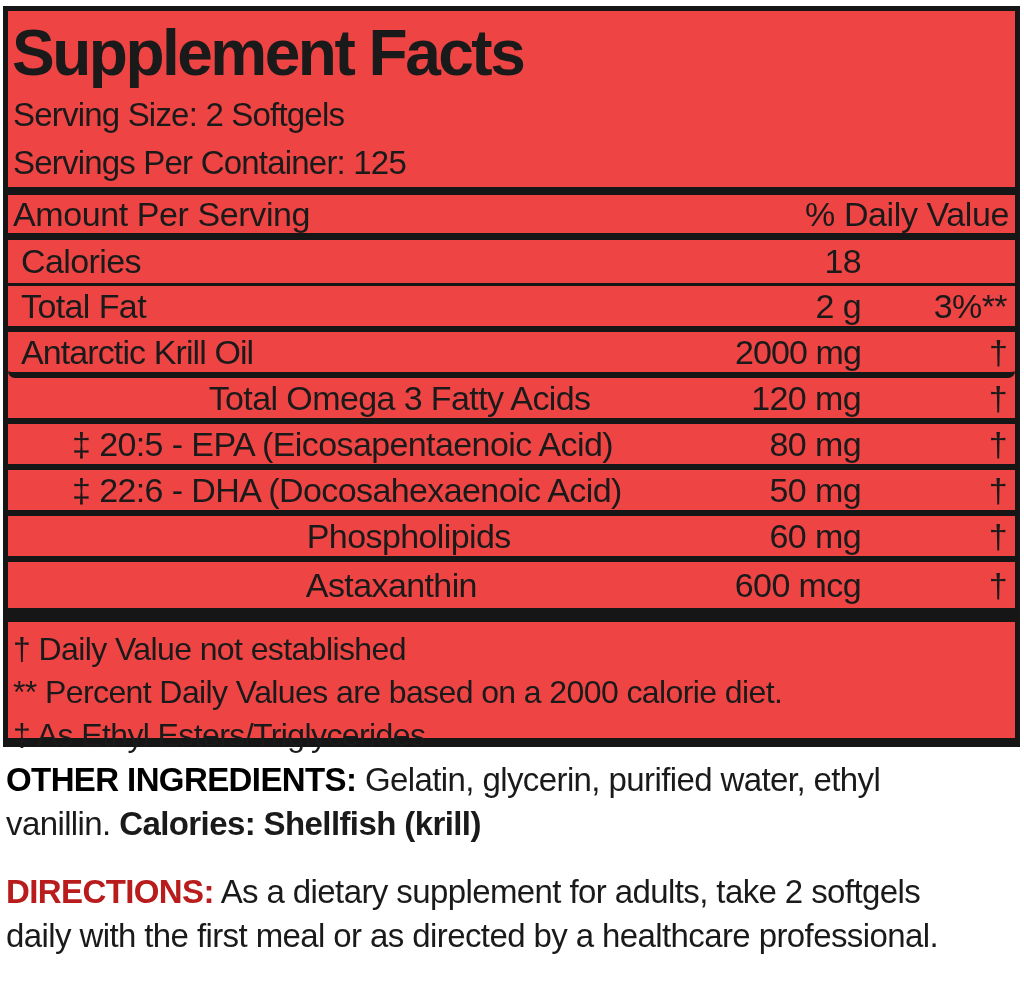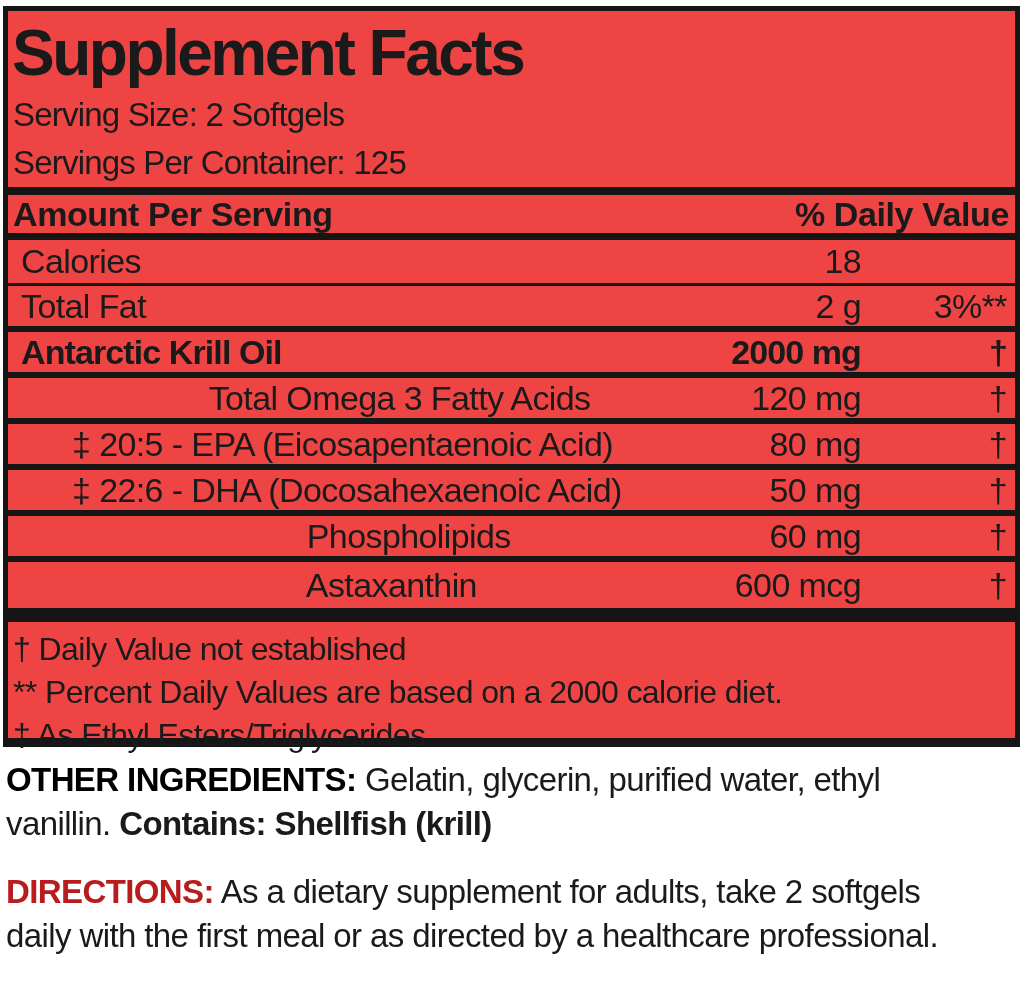--- a/index.html
+++ b/index.html
@@ -45,7 +45,7 @@
   .hdr-row {
     display: flex;
     align-items: center;
-    font-weight: bold;
+    font-weight: normal;
     font-size: 34px;
     height: 45px;
     border-bottom: 7px solid #161616;

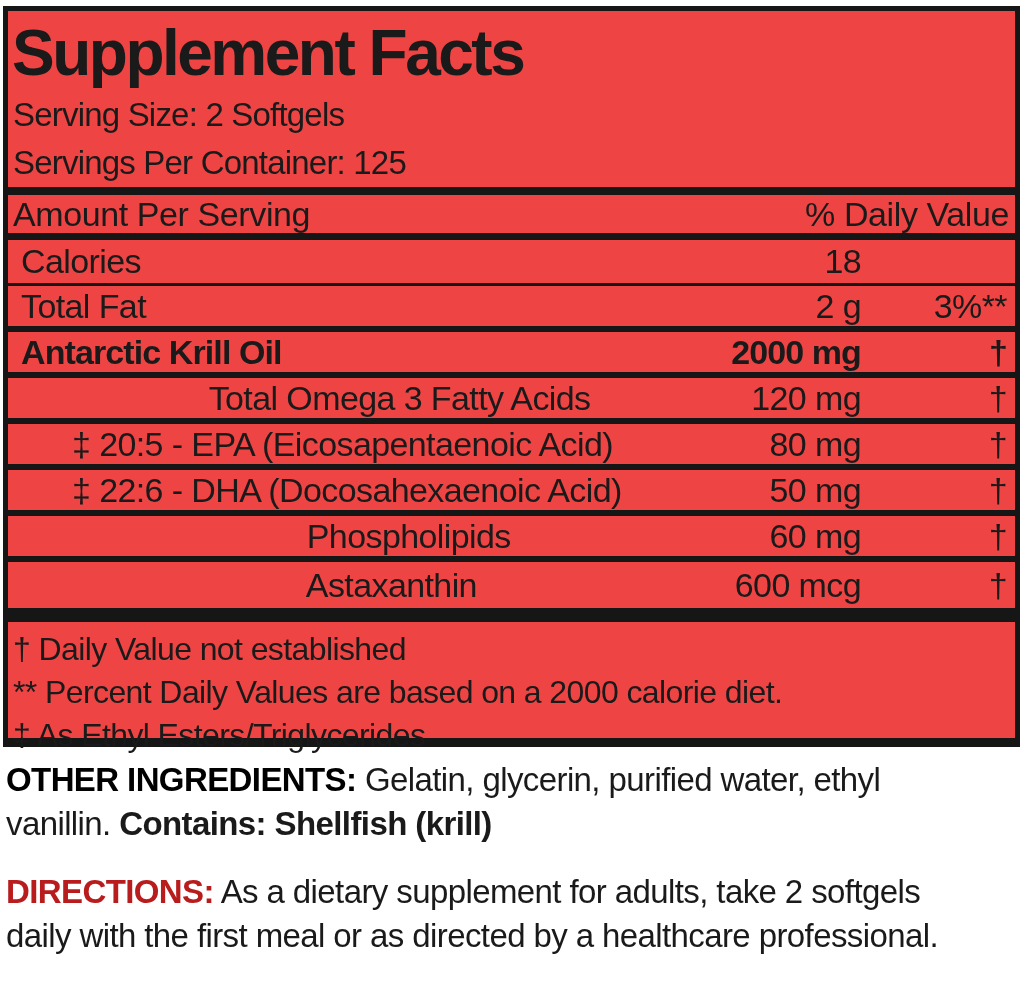--- a/index.html
+++ b/index.html
@@ -64,7 +64,7 @@
   }
   .t-row.thin-sep { border-bottom-width: 3px; }
   .t-row.no-sep { border-bottom: none; }
-  .t-row.bold { font-weight: bold; letter-spacing: -0.9px; }
+  .t-row.bold { font-weight: normal; letter-spacing: -0.9px; border-radius: 7px; }
   .cell-name { flex: 1; padding-left: 5px; }
   .ind-1 .cell-name { padding-left: 32px; text-align: center; }
   .ind-2 .cell-name { padding-left: 56px; }

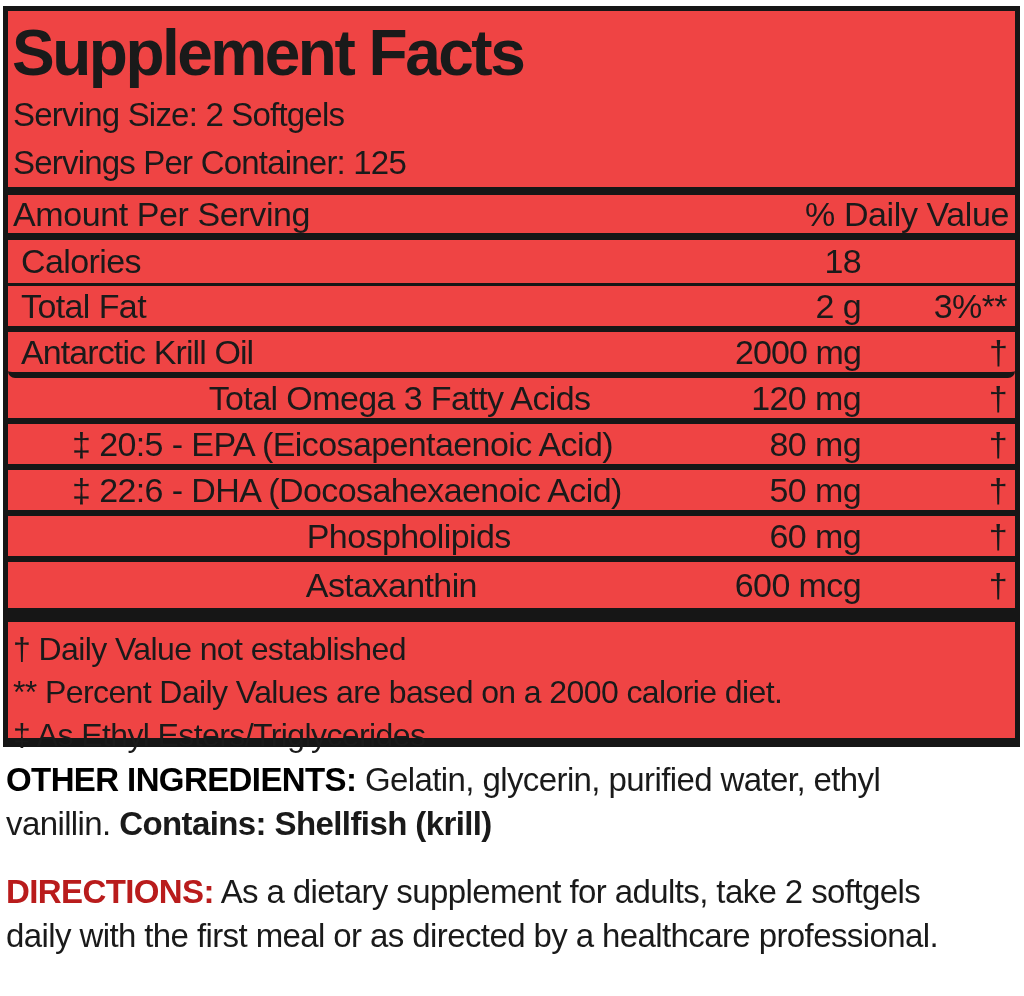--- a/index.html
+++ b/index.html
@@ -167,7 +167,7 @@
 
 <div class="below">
   <div class="para">
-    <span class="red-label" id="oi-label" style="color: #000000;">OTHER INGREDIENTS:</span><span> Gelatin, glycerin, purified water, ethyl vanillin. </span><span class="bold-black">Contains: Shellfish (krill)</span>
+    <span class="red-label" id="oi-label" style="color: #000000;">OTHER INGREDIENTS:</span><span> Gelatin, glycerin, purified water, ethyl vanillin. </span><span class="bold-black">Calories: Shellfish (krill)</span>
   </div>
   <div class="para">
     <span class="red-label" id="dir-label" style="color: #b91c1c;">DIRECTIONS:</span><span> As a dietary supplement for adults, take 2 softgels daily with the first meal or as directed by a healthcare professional.</span>

